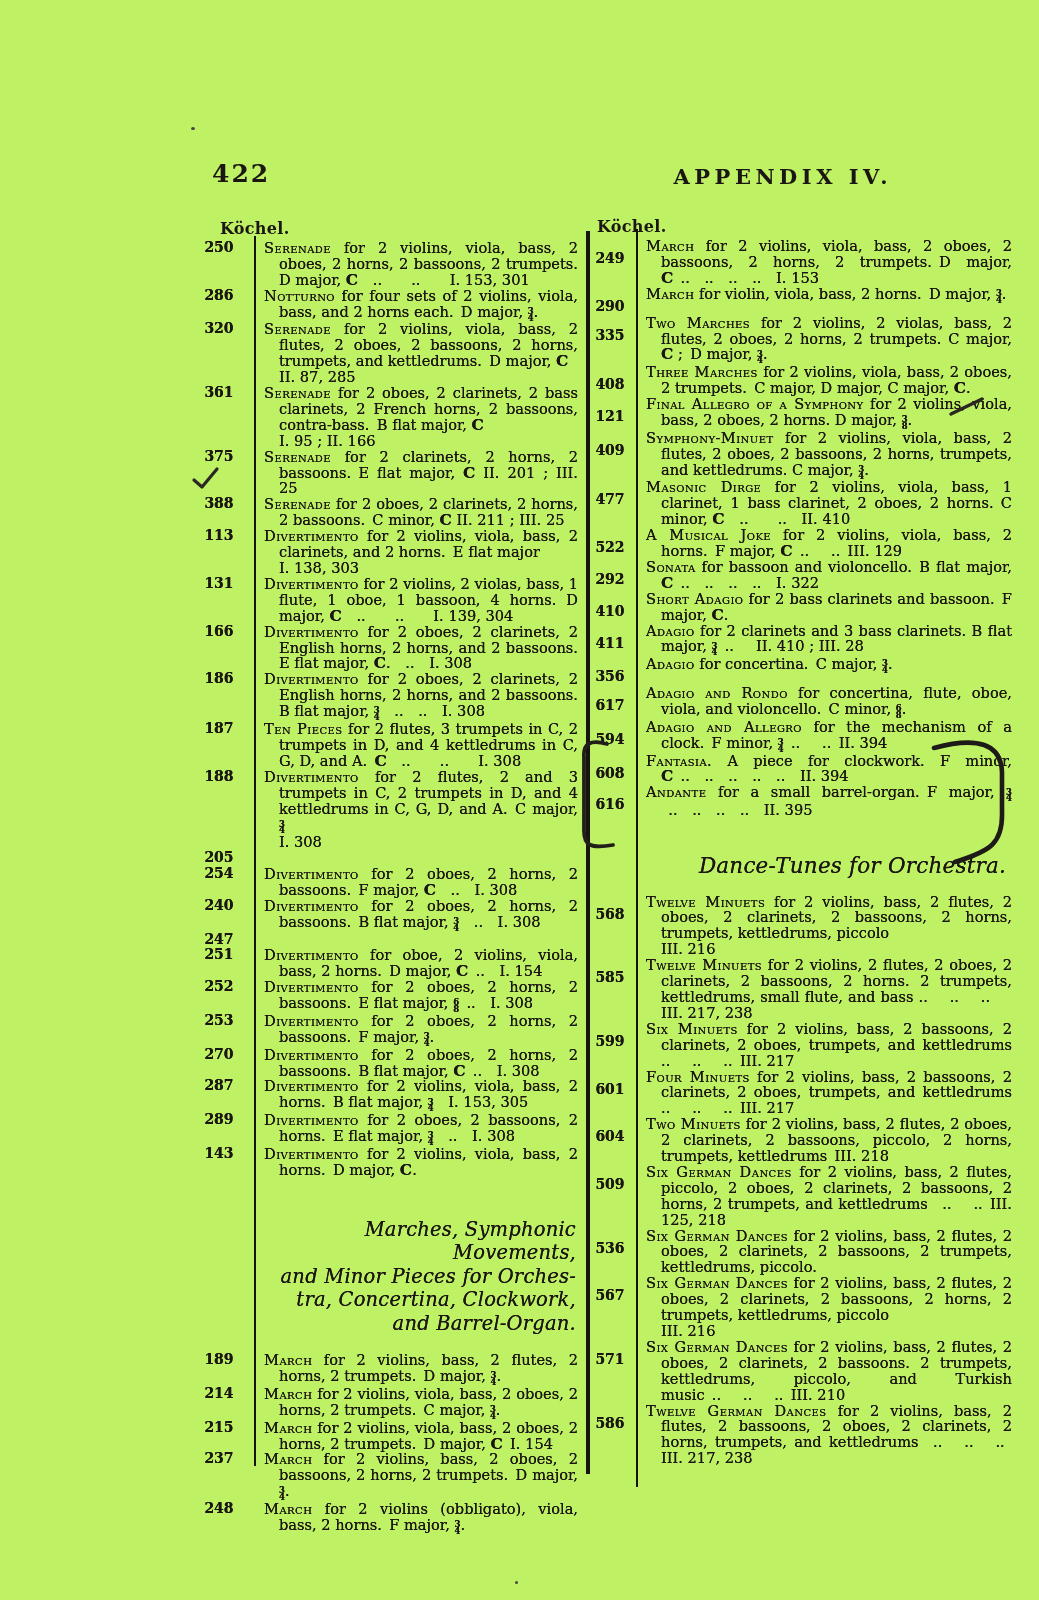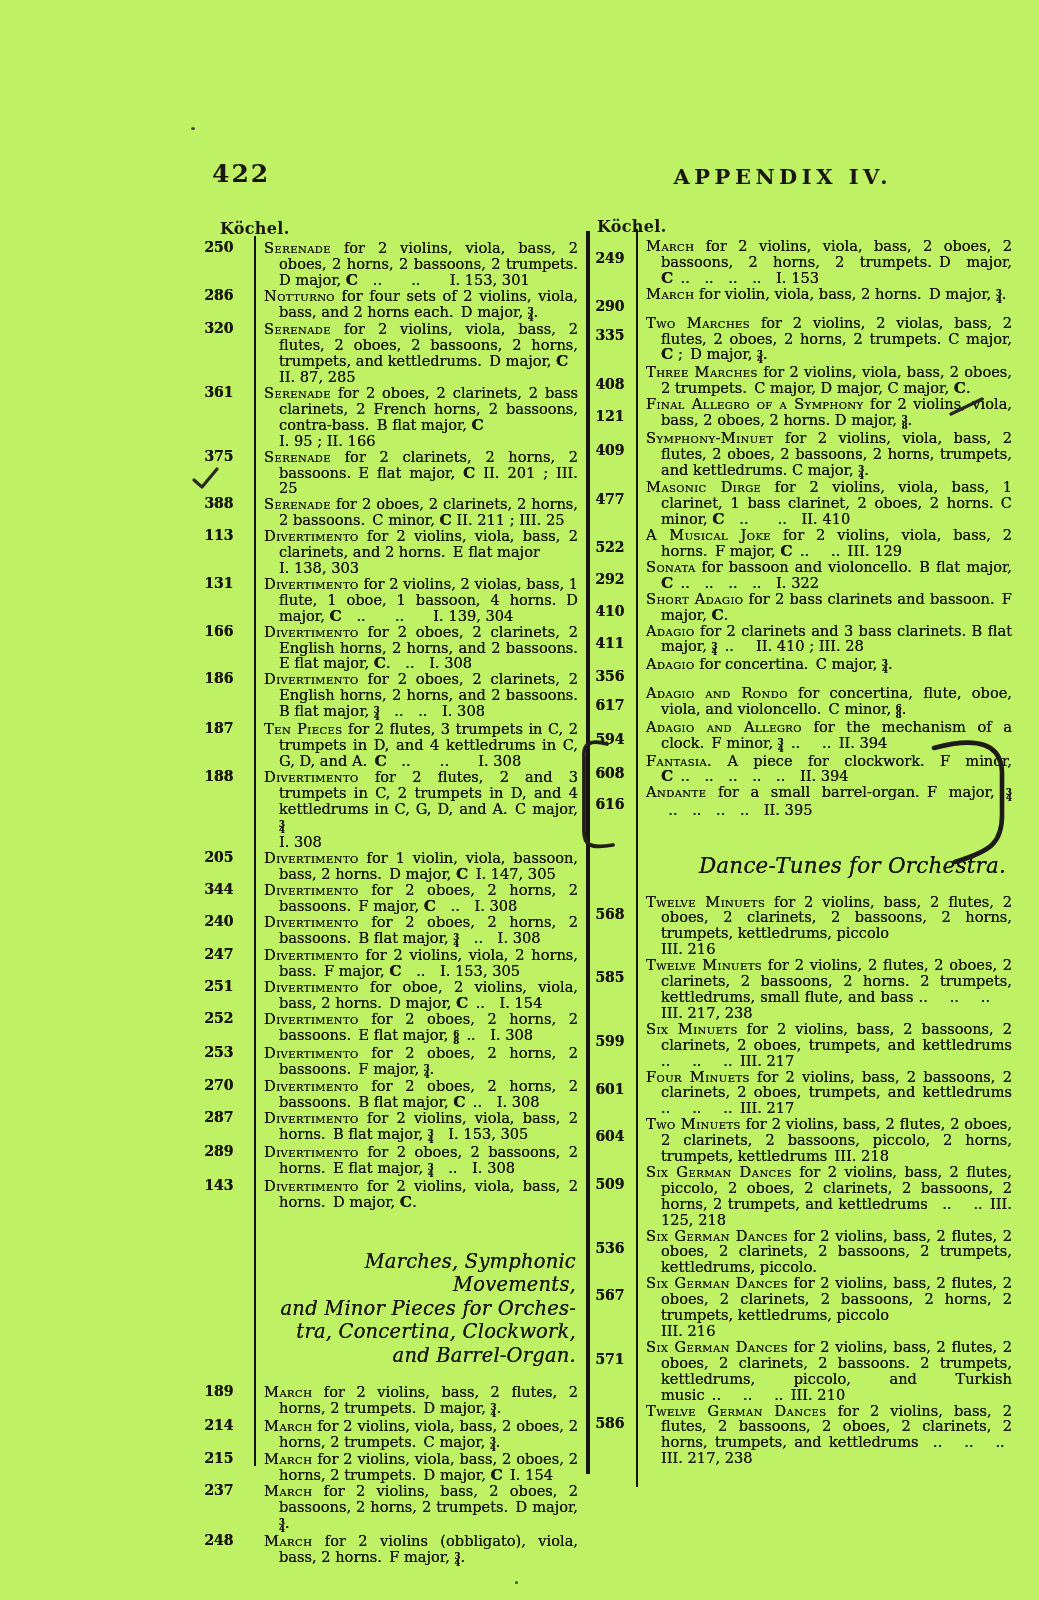--- a/index.html
+++ b/index.html
@@ -124,7 +124,6 @@
         </div>
         <div class="entry">
           <div class="knum">205</div>
-          <div class="etext"><span class="lead">Divertimento</span> for 1 violin, viola, bassoon, bass, 2 horns. D major, <span class="ct">C</span> I. 147, 305</div>
         </div>
         <div class="entry">
           <div class="knum">344</div>

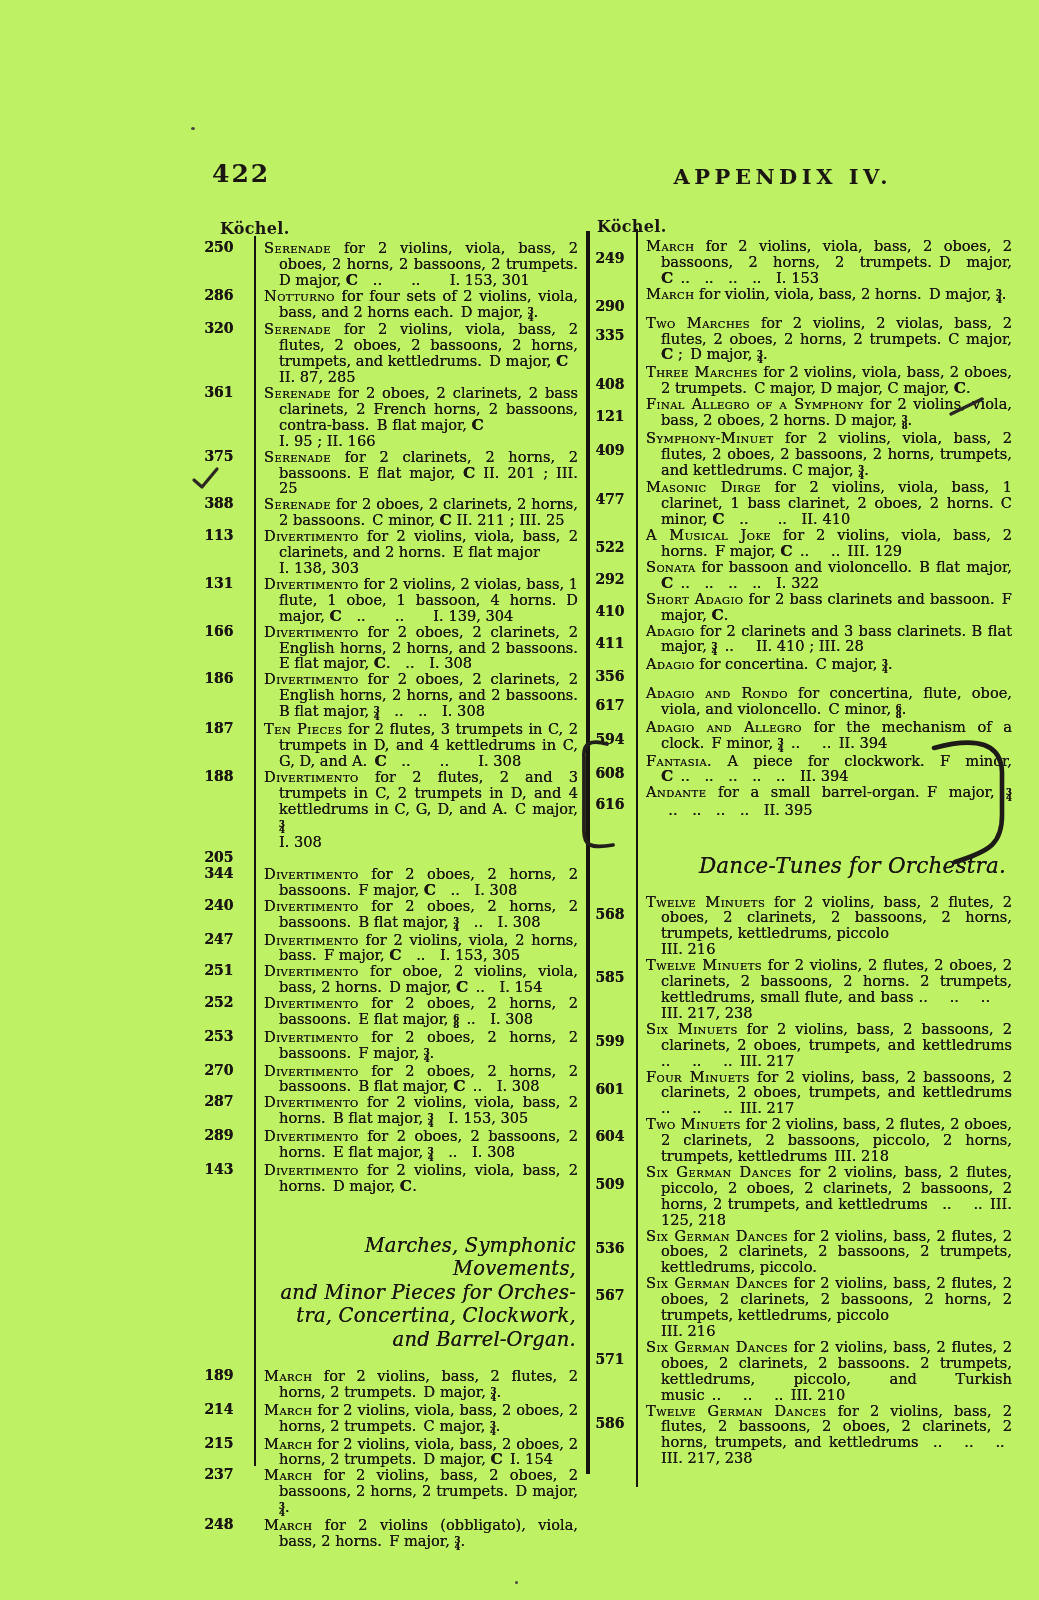--- a/index.html
+++ b/index.html
@@ -126,7 +126,7 @@
           <div class="knum">205</div>
         </div>
         <div class="entry">
-          <div class="knum">344</div>
+          <div class="knum">254</div>
           <div class="etext"><span class="lead">Divertimento</span> for 2 oboes, 2 horns, 2 bassoons. F major, <span class="ct">C</span> .. I. 308</div>
         </div>
         <div class="entry">

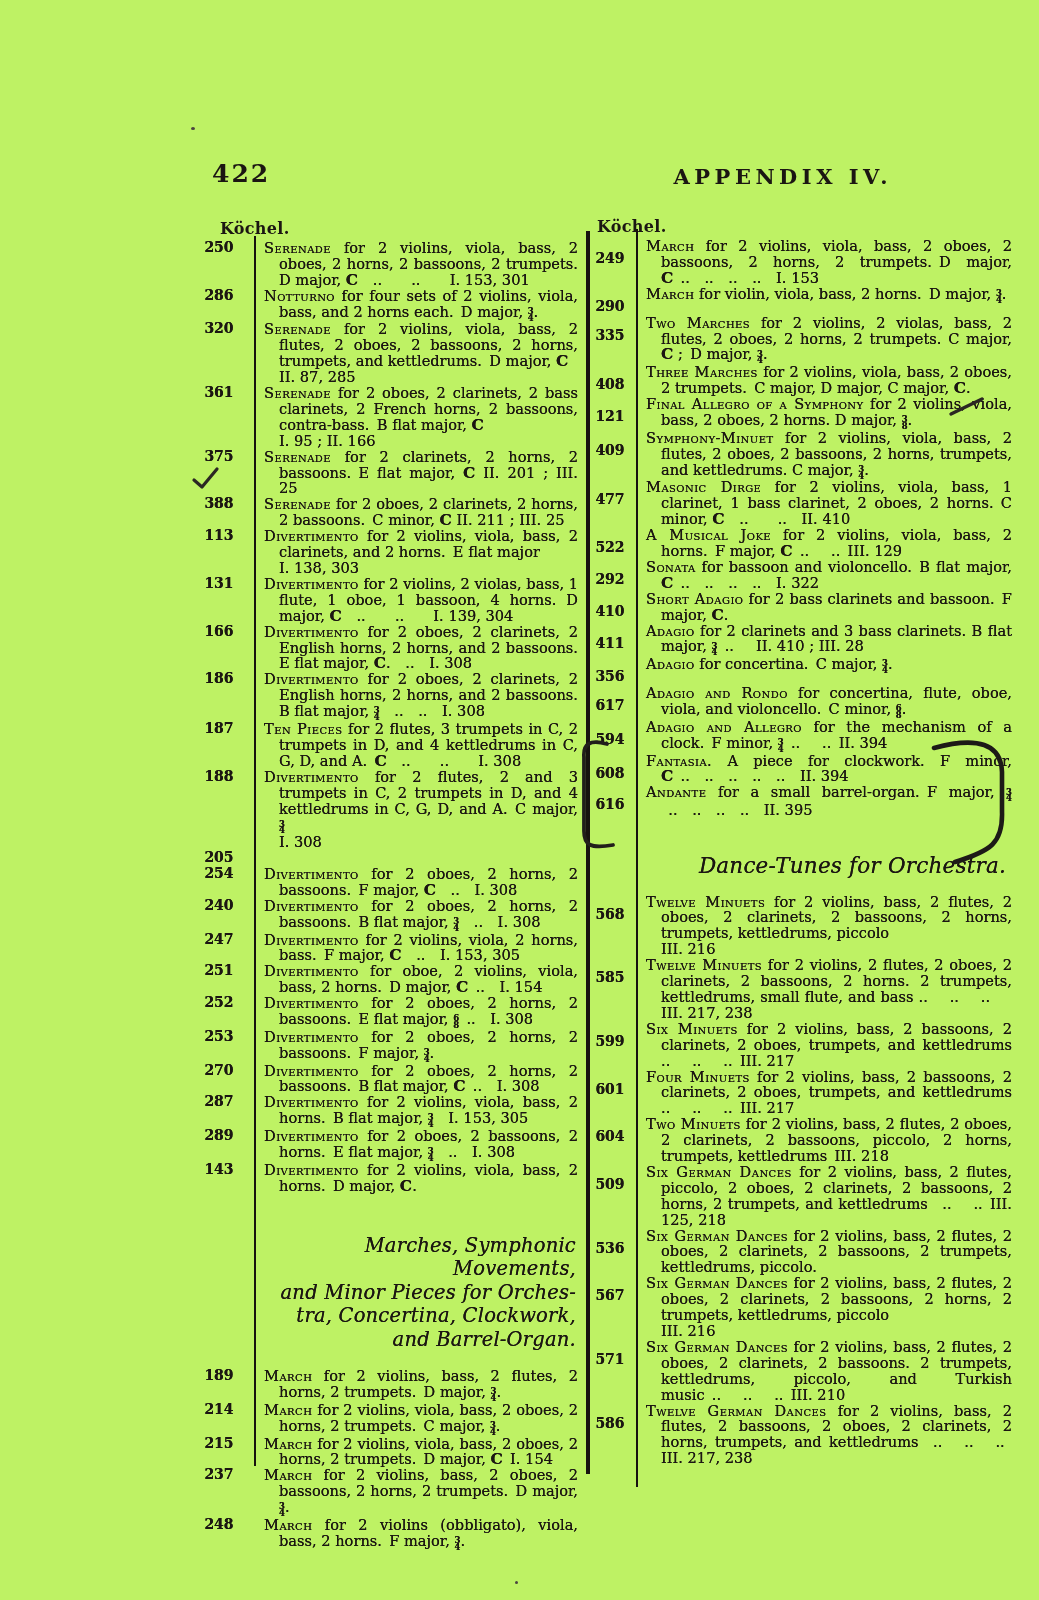--- a/index.html
+++ b/index.html
@@ -135,7 +135,6 @@
         </div>
         <div class="entry">
           <div class="knum">247</div>
-          <div class="etext"><span class="lead">Divertimento</span> for 2 violins, viola, 2 horns, bass. F major, <span class="ct">C</span> .. I. 153, 305</div>
         </div>
         <div class="entry">
           <div class="knum">251</div>

